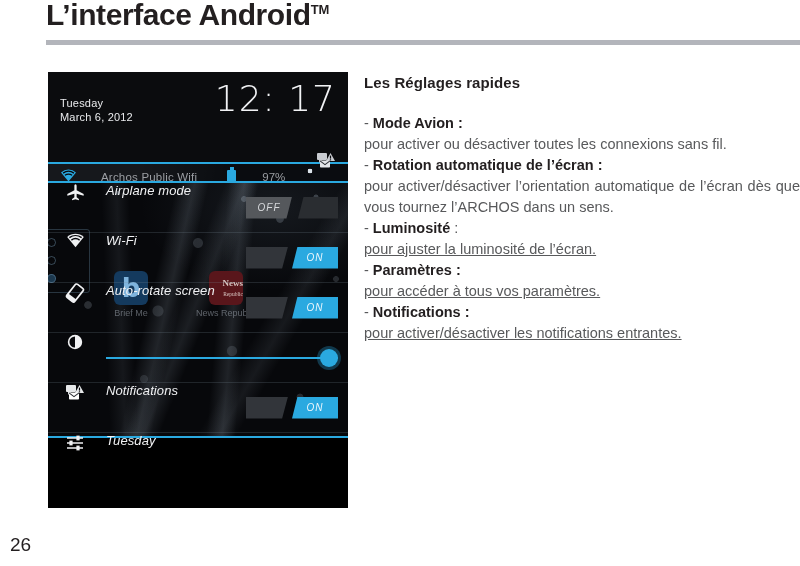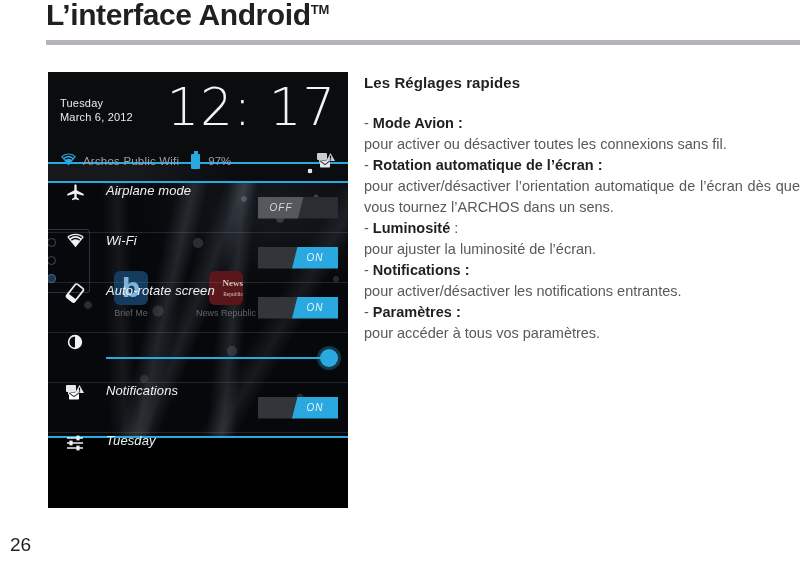--- a/index.html
+++ b/index.html
@@ -82,7 +82,7 @@
     right: 12px;
     top: 6px;
     color: #f2f3f5;
-    font-size: 51px;
+    font-size: 36px;
     font-weight: 300;
     letter-spacing: 1px;
     font-family: "DejaVu Sans", sans-serif;

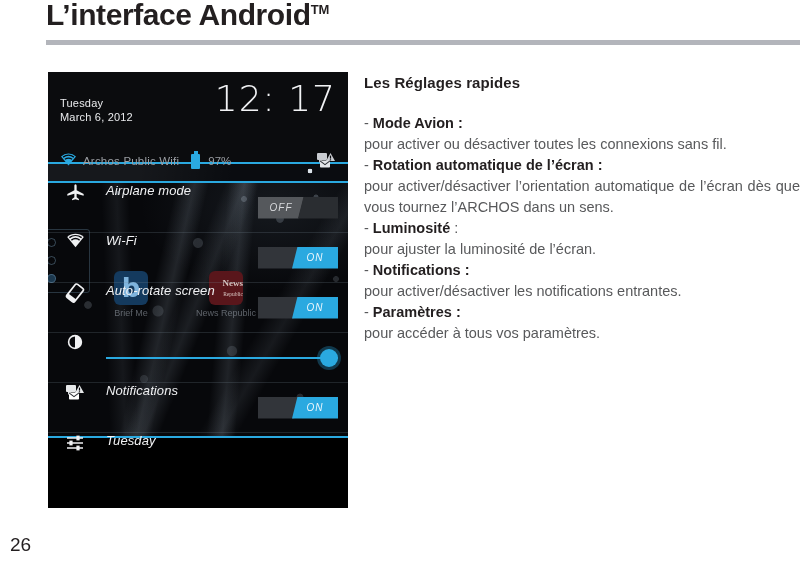--- a/index.html
+++ b/index.html
@@ -97,8 +97,9 @@
   .status-left {
     display: flex;
     align-items: center;
-    gap: 6px;
+    gap: 24px;
     height: 22px;
+    margin-top: 16px;
   }
   .wifi-label {
     color: #9b9ea3;

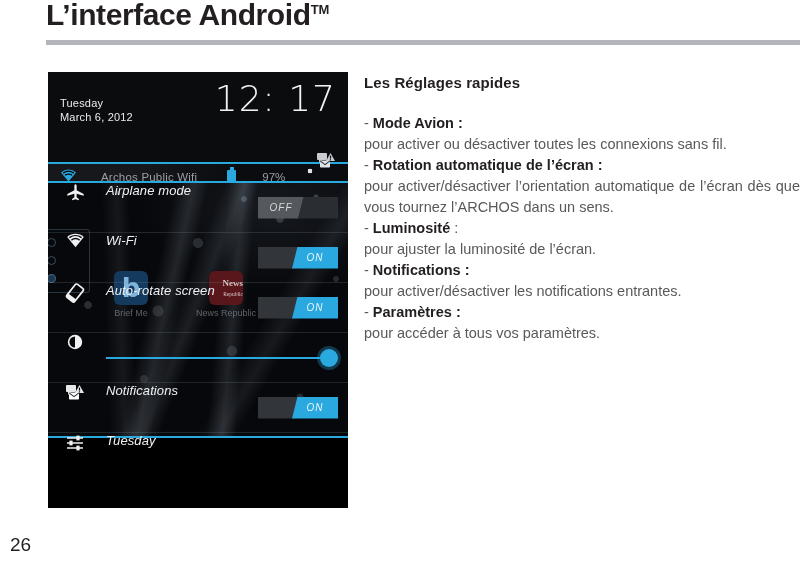--- a/index.html
+++ b/index.html
@@ -266,7 +266,7 @@
     right: 10px;
     top: 50%;
     transform: translateY(-50%);
-    width: 80px;
+    width: 92px;
     height: 22px;
     overflow: hidden;
   }

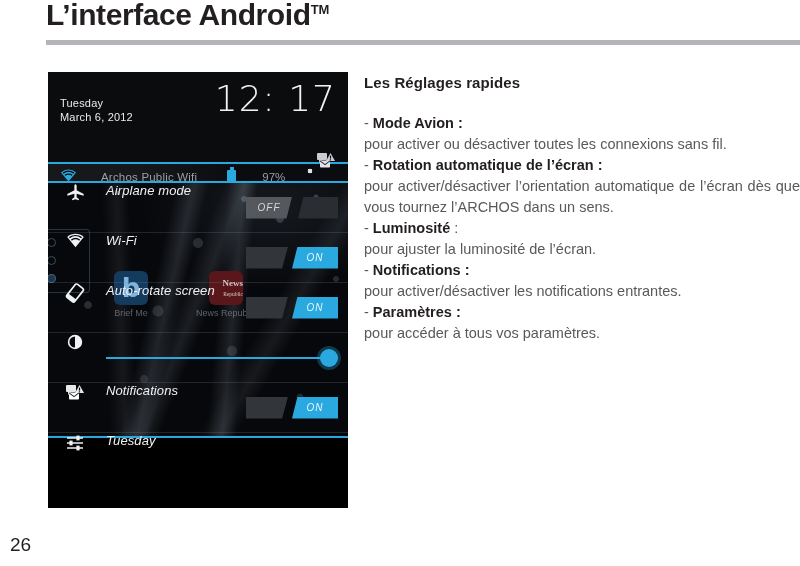--- a/index.html
+++ b/index.html
@@ -367,7 +367,7 @@
     text-justify: inter-word;
     margin: 0;
   }
-  .desc.nojust { text-align: left; }
+  .desc.nojust { text-align: left; text-decoration: underline; }
 </style>
 </head>
 <body>

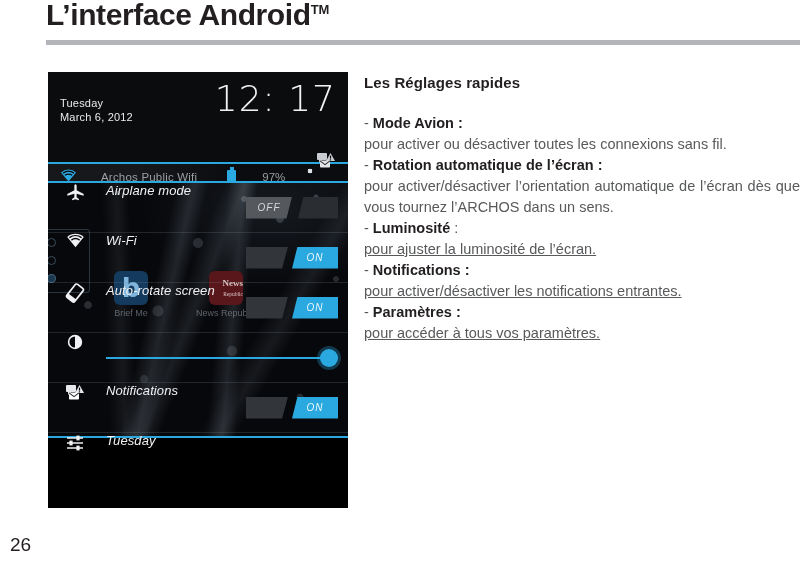--- a/index.html
+++ b/index.html
@@ -556,14 +556,14 @@
   </div>
 
   <div class="entry">
+    <div class="term"><span>- </span><b>Paramètres :</b><span></span></div>
+    <p class="desc nojust">pour accéder à tous vos paramètres.</p>
+  </div>
+
+  <div class="entry">
     <div class="term"><span>- </span><b>Notifications :</b><span></span></div>
     <p class="desc nojust">pour activer/désactiver les notifications entrantes.</p>
   </div>
-
-  <div class="entry">
-    <div class="term"><span>- </span><b>Paramètres :</b><span></span></div>
-    <p class="desc nojust">pour accéder à tous vos paramètres.</p>
-  </div>
 </div>
 
 </body></html>

